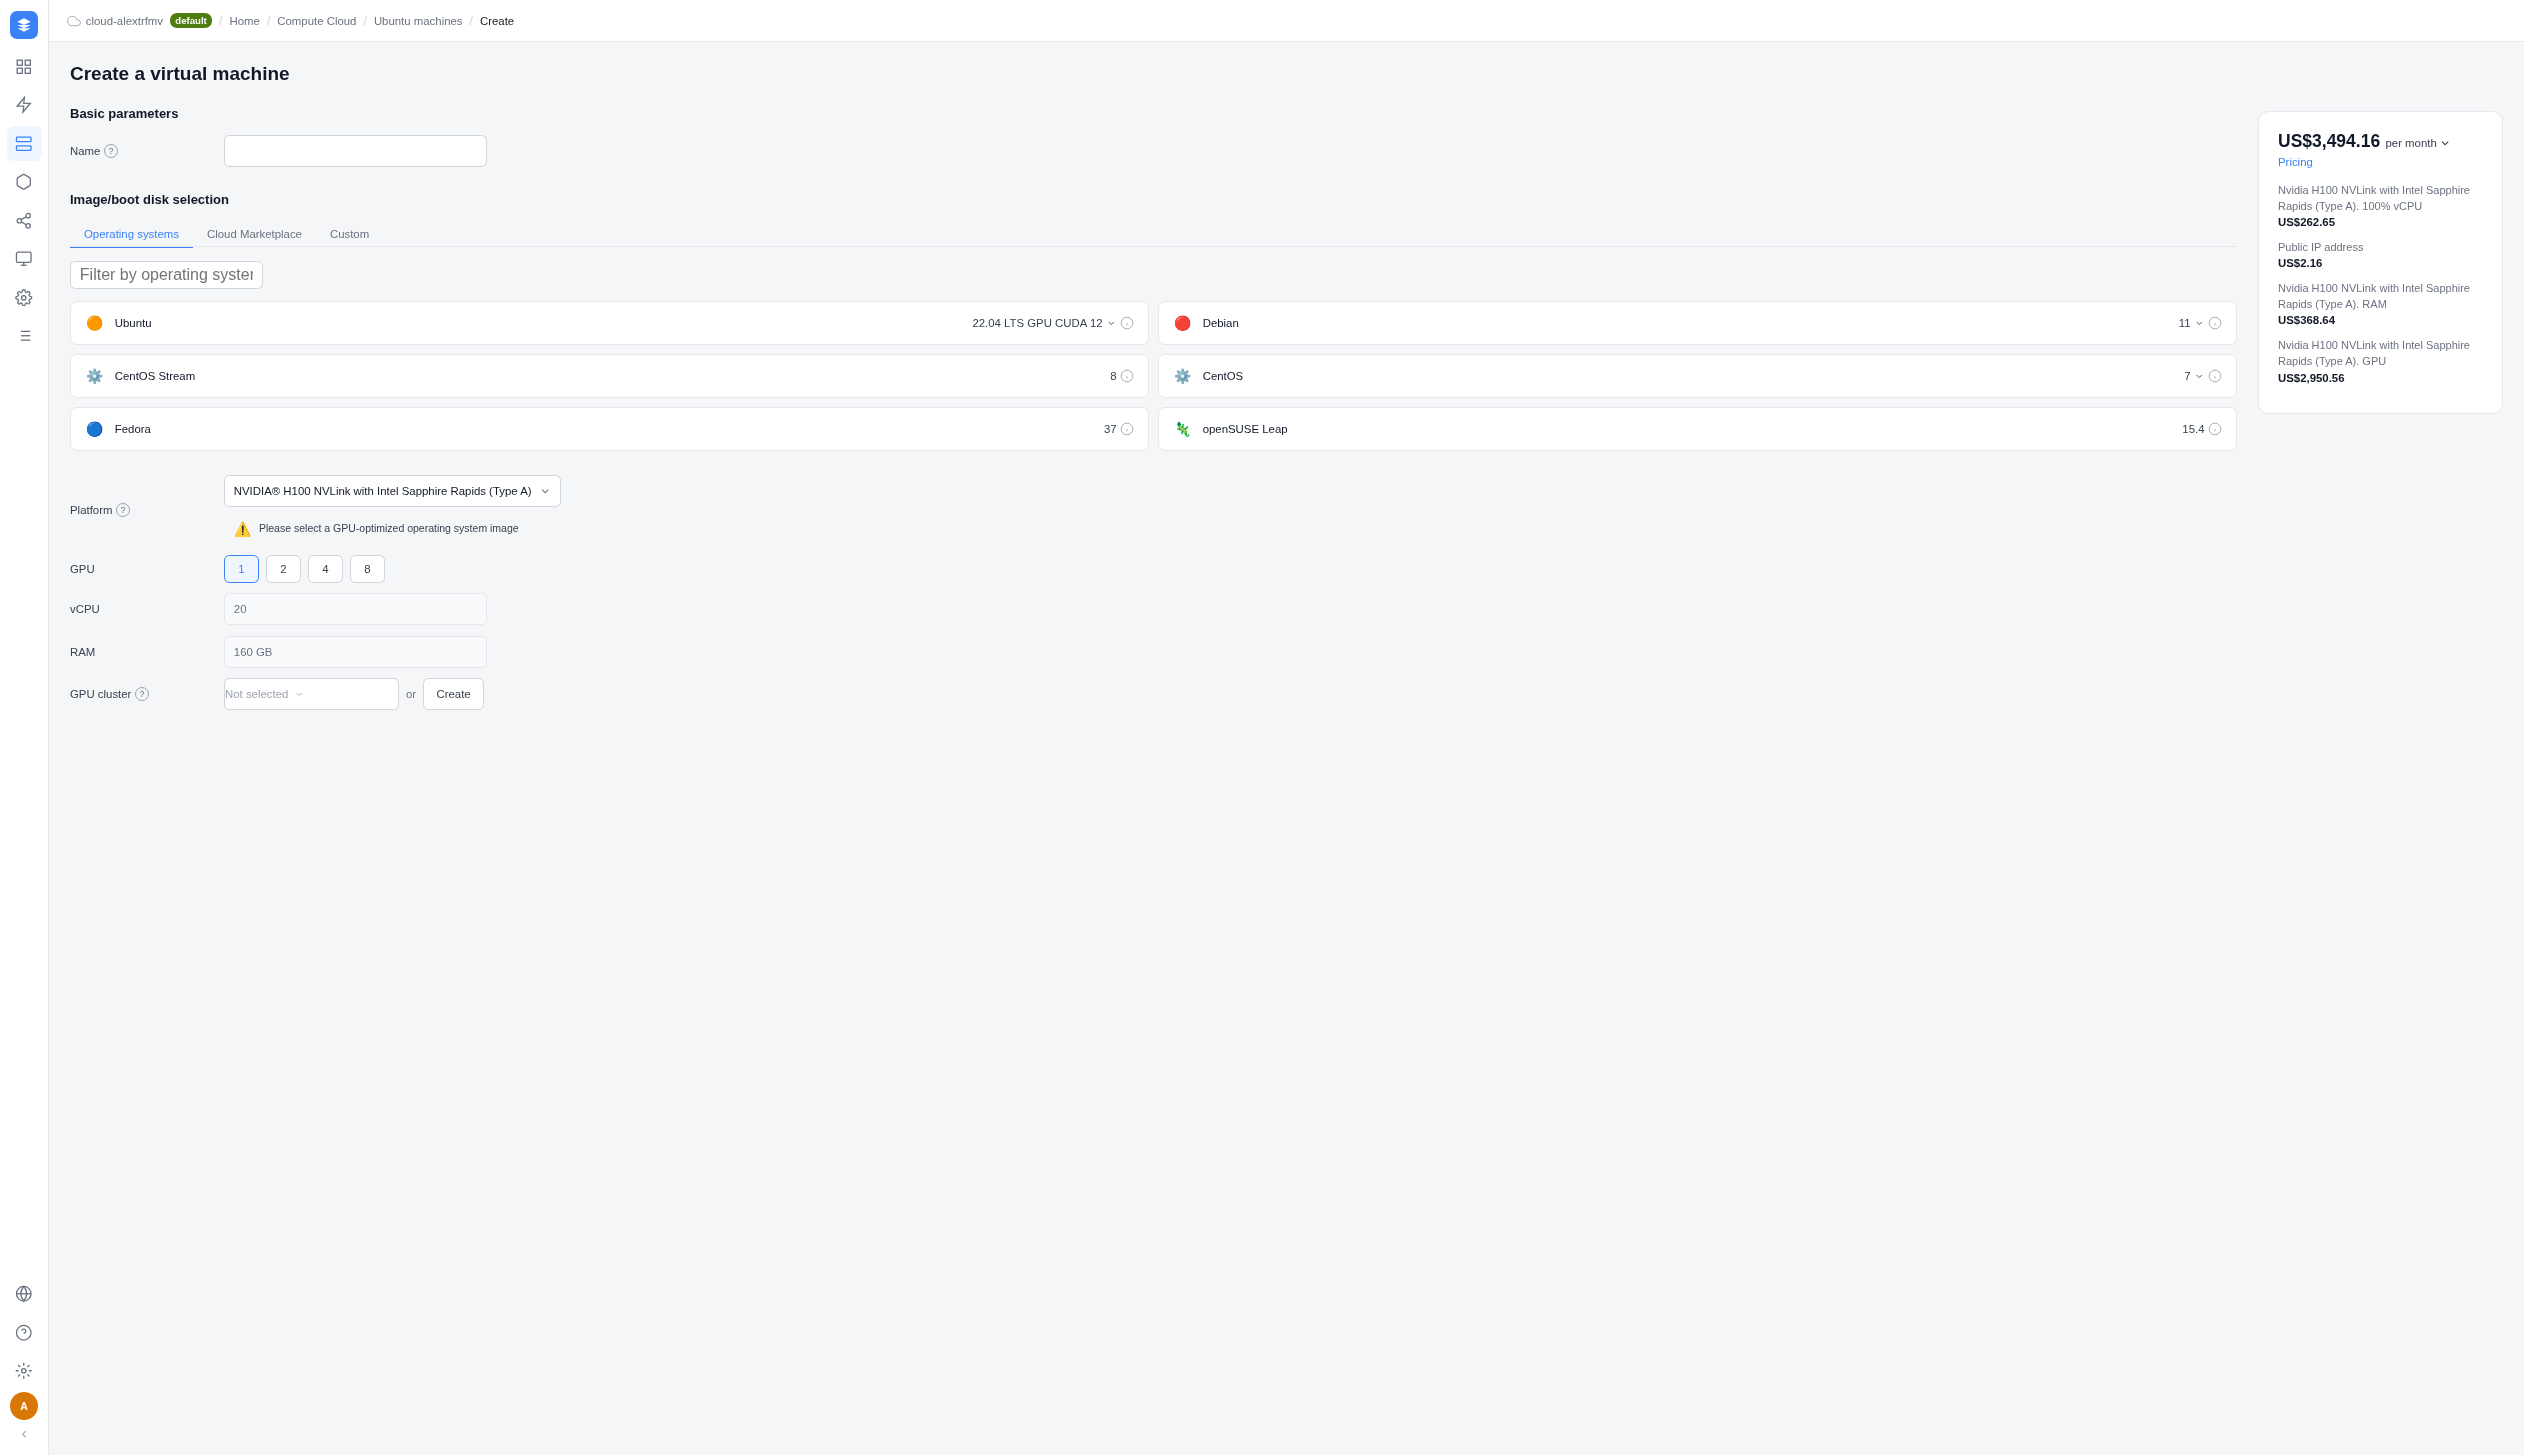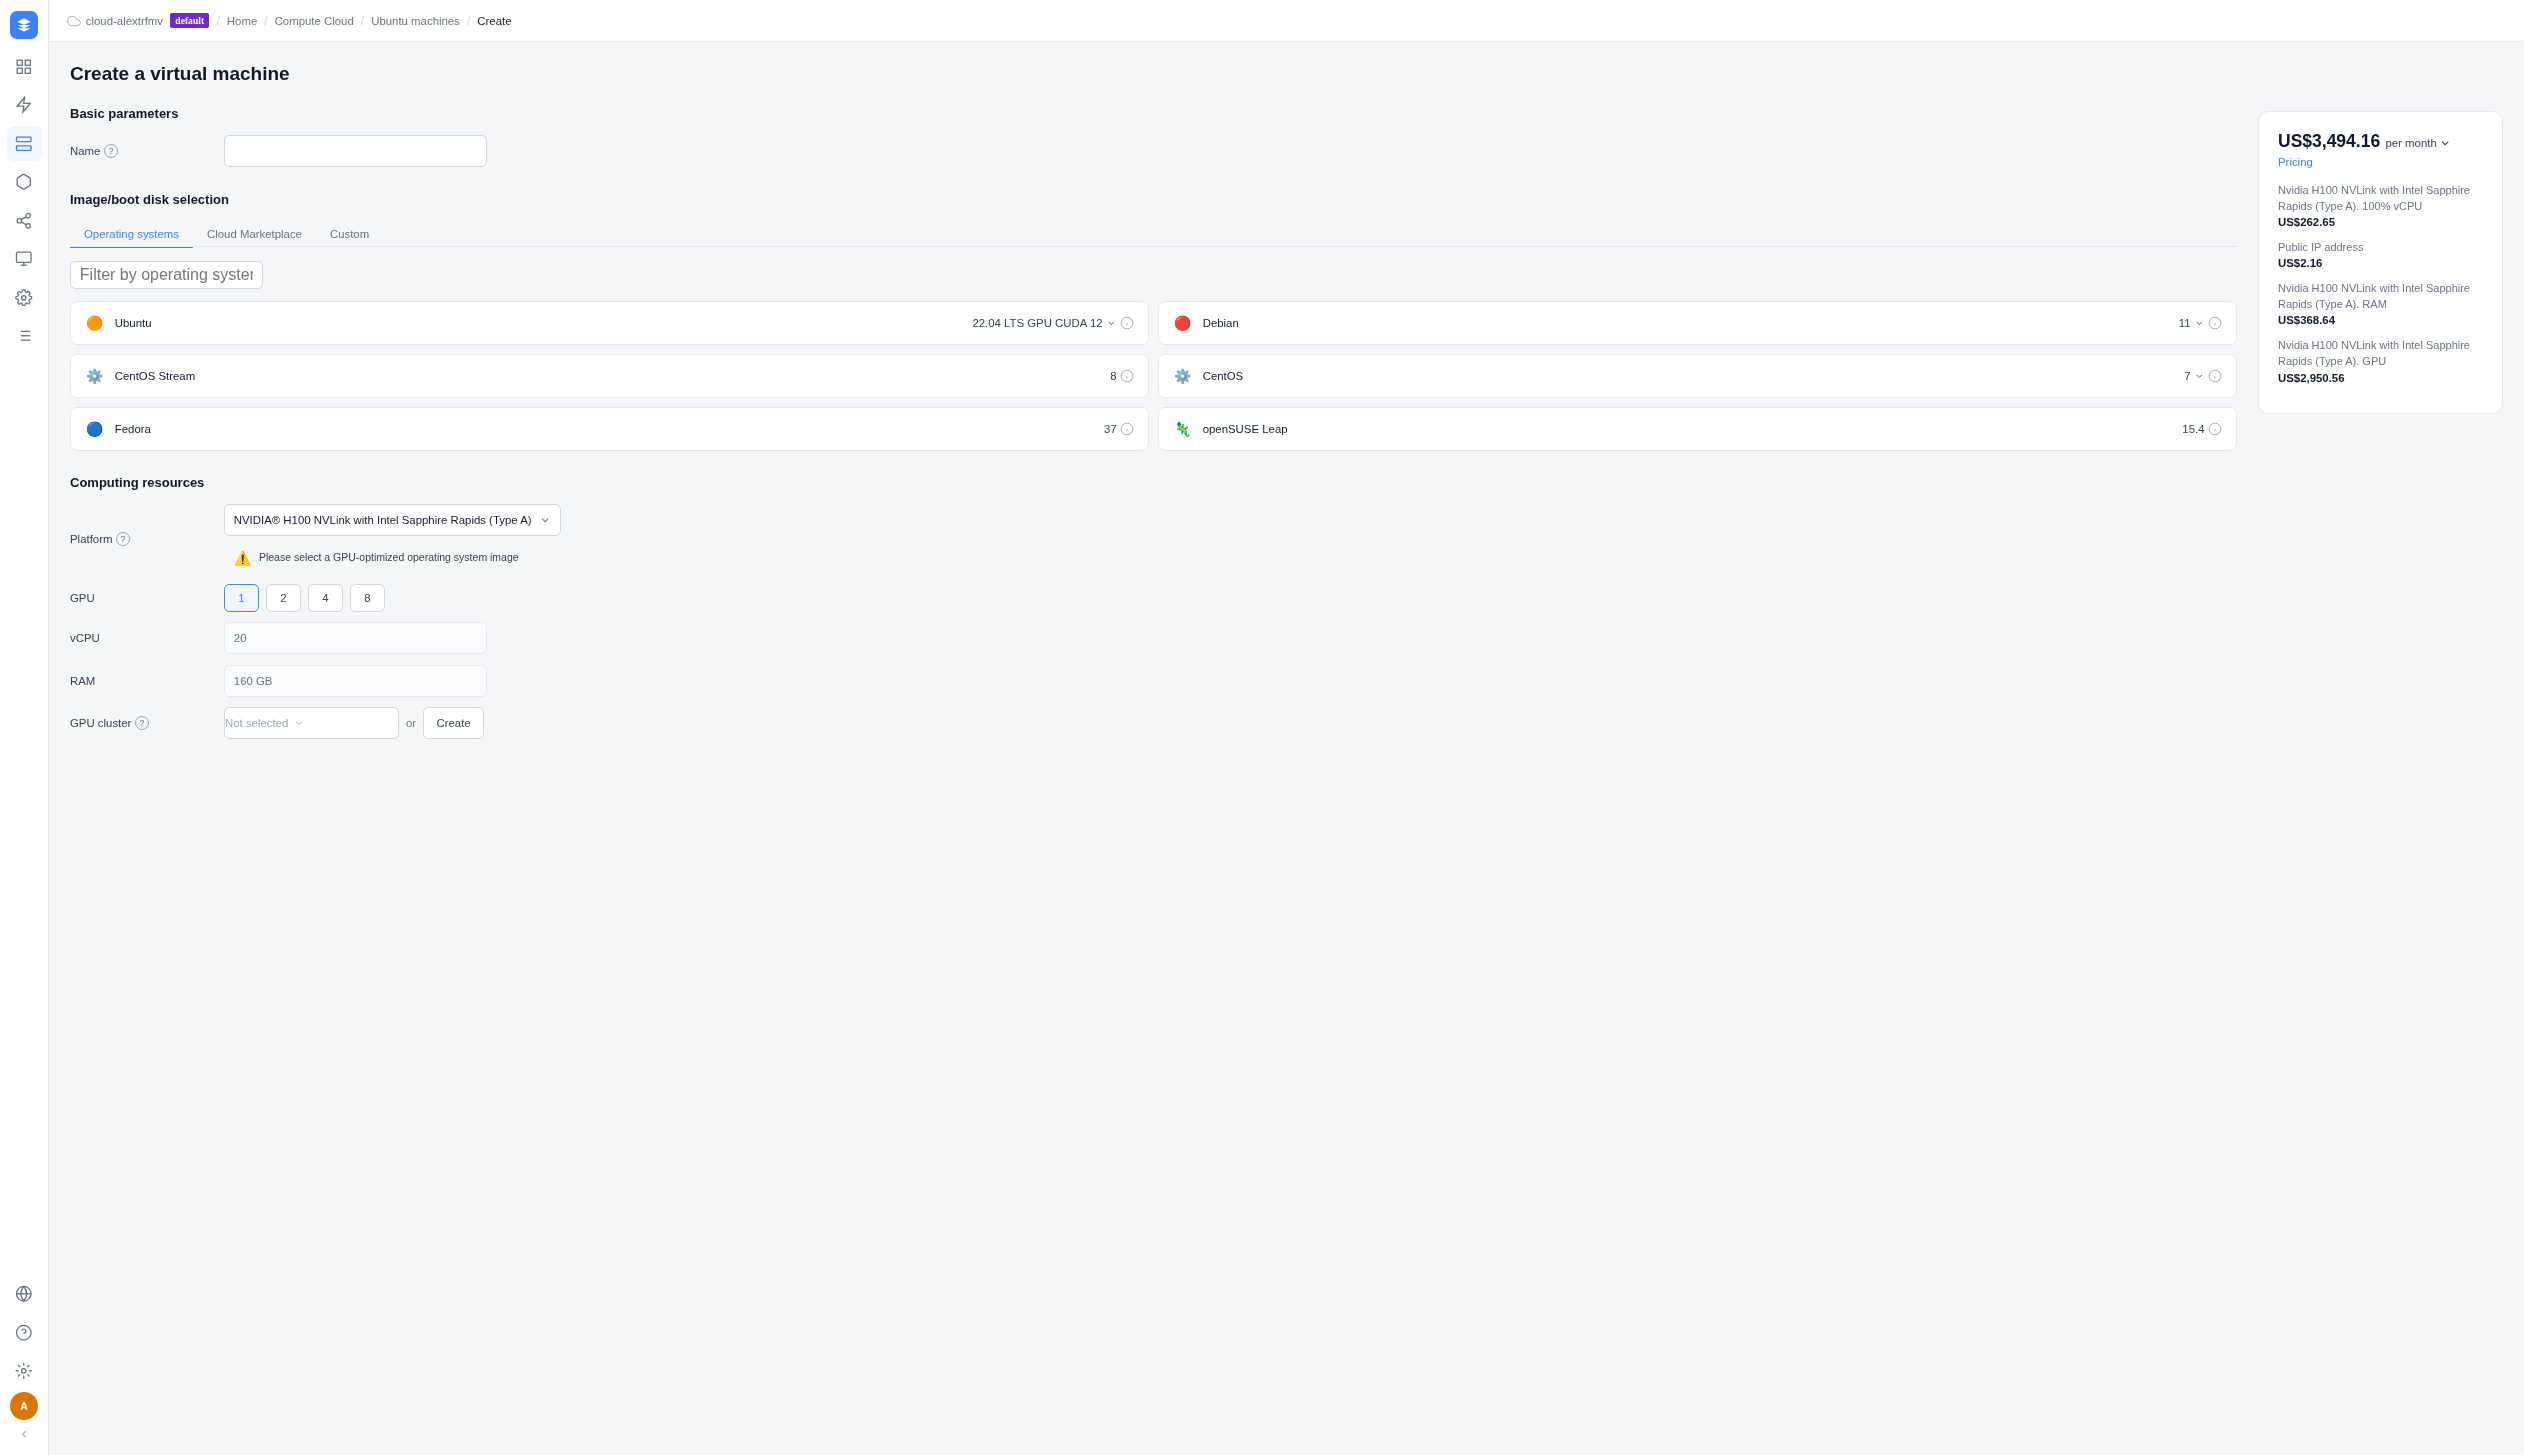--- a/index.html
+++ b/index.html
@@ -23,7 +23,7 @@
     .topnav { height: 42px; background: #fff; border-bottom: 0.9px solid #e8e8e8; display: flex; align-items: center; padding: 0 17.5px; gap: 7px; flex-shrink: 0; }
     .cloud-icon { display: flex; align-items: center; gap: 5.3px; color: #6b7280; font-size: 11.4px; }
     .cloud-icon svg { width: 14px; height: 14px; color: #9ca3af; }
-    .env-badge { background: #6d28d9; color: white; font-size: 9.6px; font-weight: 600; padding: 1.8px 5.3px; border-radius: 2px; font-family: Liberation Serif, serif; }
+    .env-badge { background: #4d7c0f; color: white; font-size: 9.6px; font-weight: 600; padding: 1.8px 5.3px; border-radius: 7px; }
     .breadcrumb-sep { color: #d1d5db; }
     .breadcrumb-link { color: #6b7280; font-size: 11.4px; cursor: pointer; }
     .breadcrumb-current { color: #1a1a1a; font-size: 11.4px; font-weight: 500; }

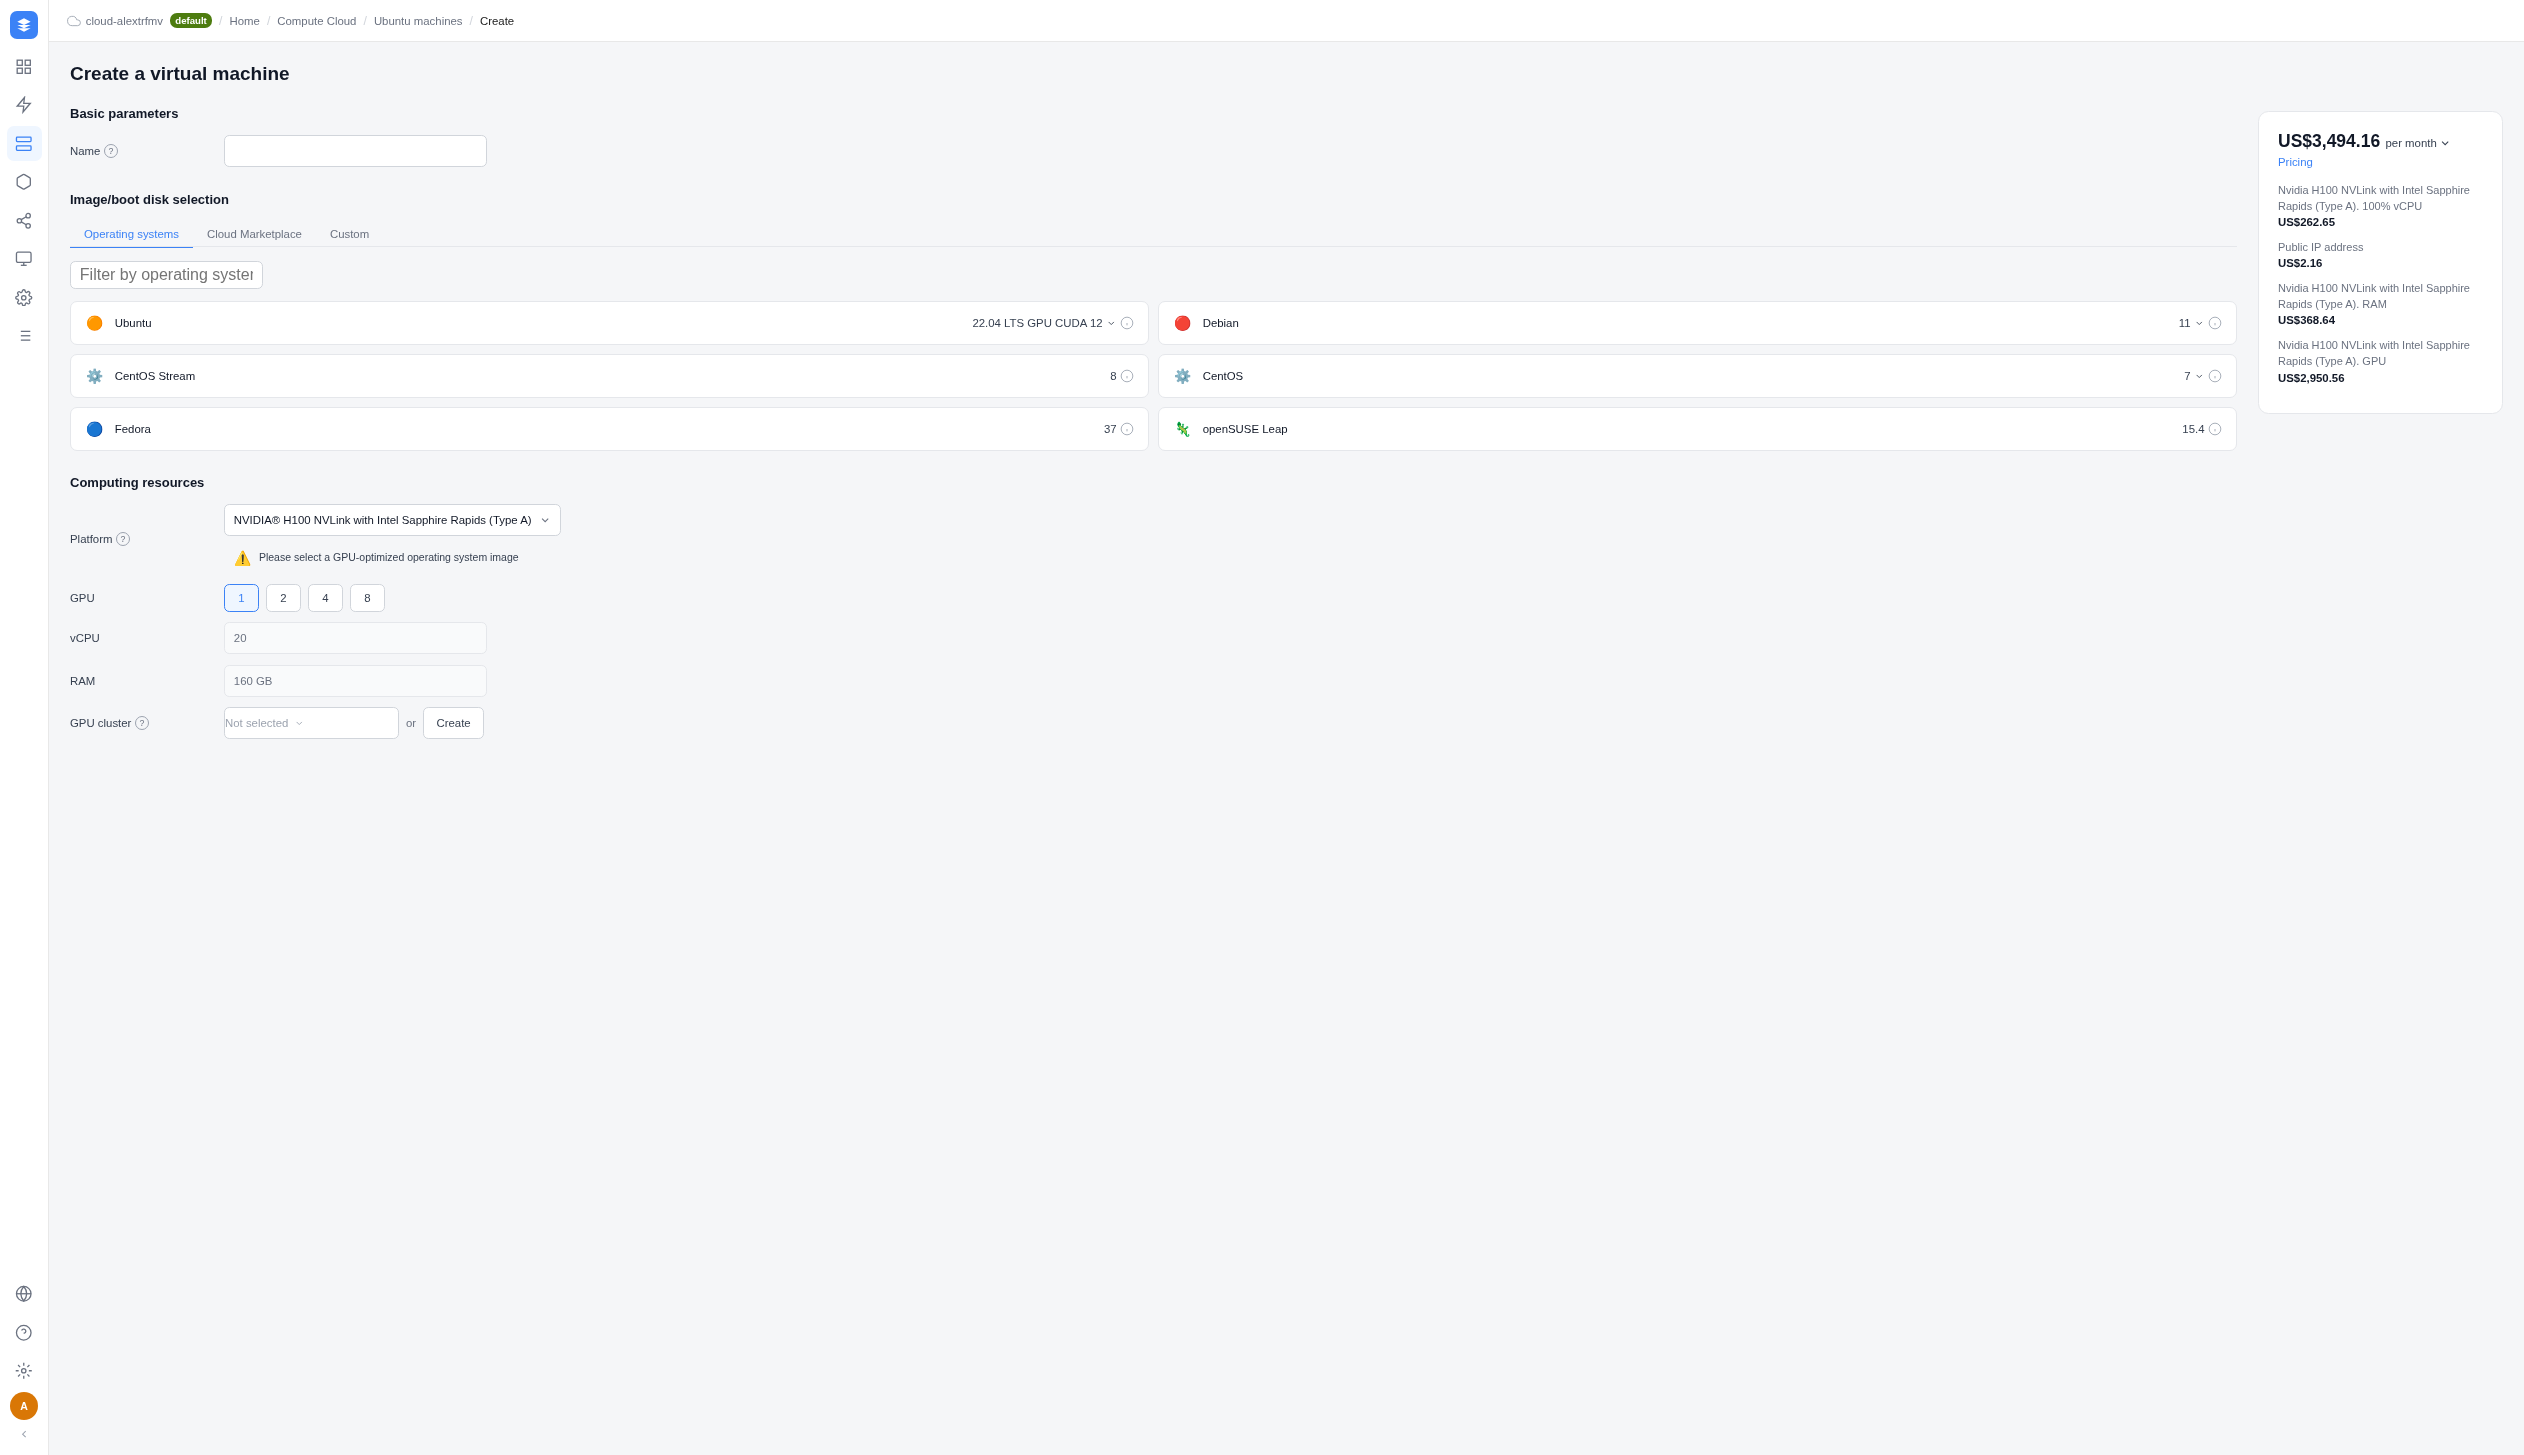--- a/index.html
+++ b/index.html
@@ -343,7 +343,6 @@
       </div>
 
       <div class="section">
-        <div class="section-title">Computing resources</div>
 
         <div class="form-row">
           <div class="form-label">

